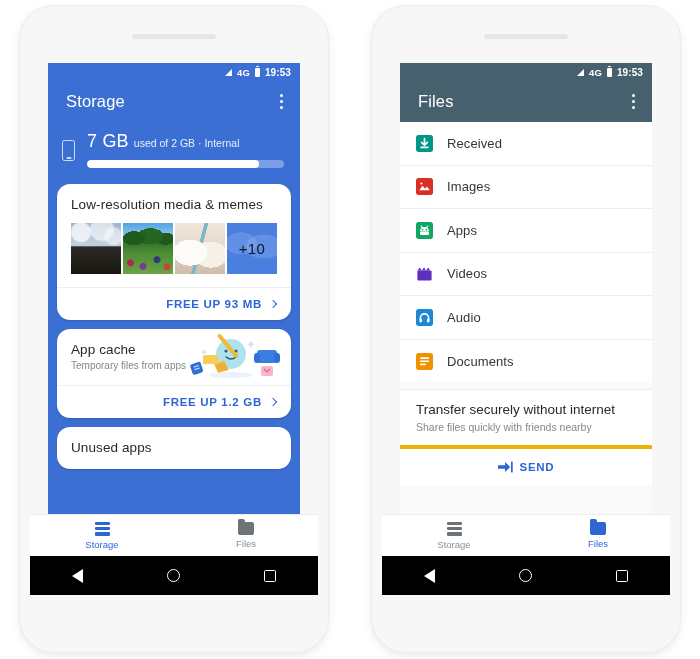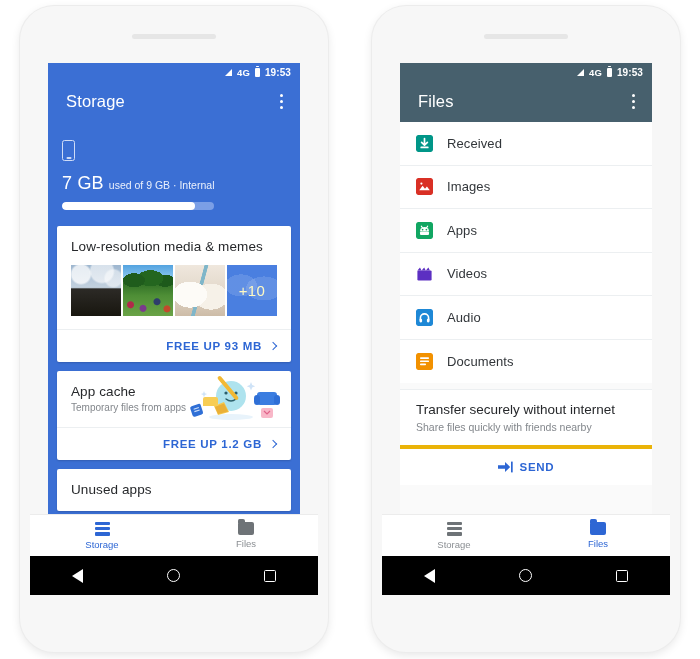--- a/index.html
+++ b/index.html
@@ -105,7 +105,6 @@
     display: flex;
     align-items: flex-start;
     gap: 12px;
-    flex-direction: column;
   }
   .phone-glyph {
     width: 13px; height: 21px;

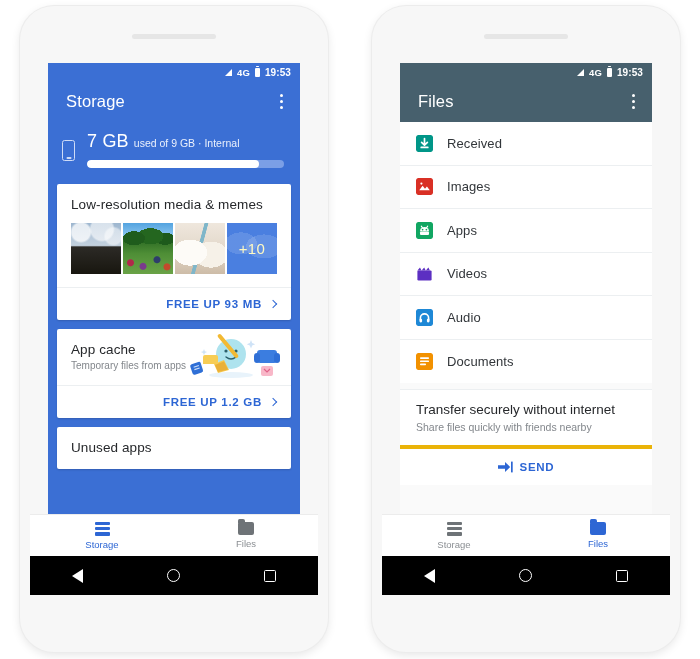--- a/index.html
+++ b/index.html
@@ -304,7 +304,7 @@
         <div class="usage-text">
           <div class="usage-line">
             <span class="usage-big">7 GB</span>
-            <span class="usage-sub">used of 9 GB · Internal</span>
+            <span class="usage-sub">used of 2 GB · Internal</span>
           </div>
           <div class="progress">
             <div class="progress-fill" id="progfill" style="width: 87.5%;"></div>

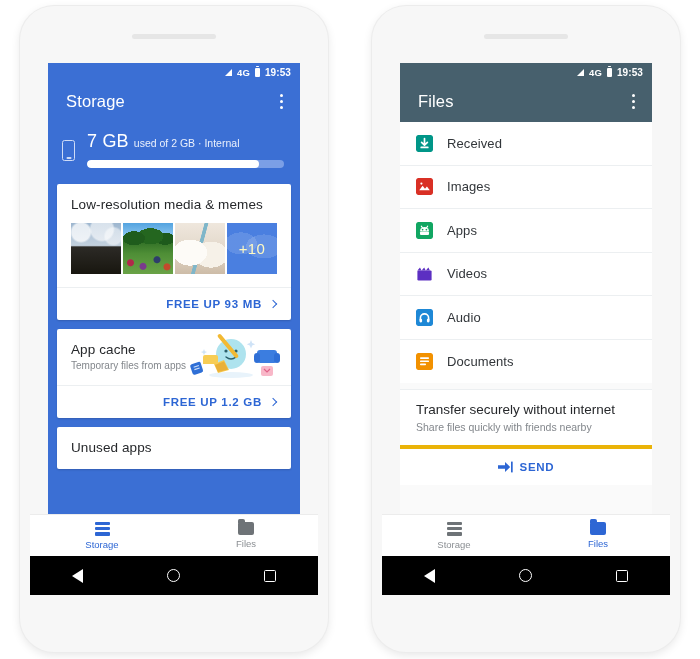--- a/index.html
+++ b/index.html
@@ -135,7 +135,7 @@
   .cards { padding: 0 9px; }
   .card {
     background: #fff;
-    border-radius: 2px;
+    border-radius: 13px;
     box-shadow: 0 1px 2px rgba(0,0,0,.16);
     margin-bottom: 9px;
     overflow: hidden;

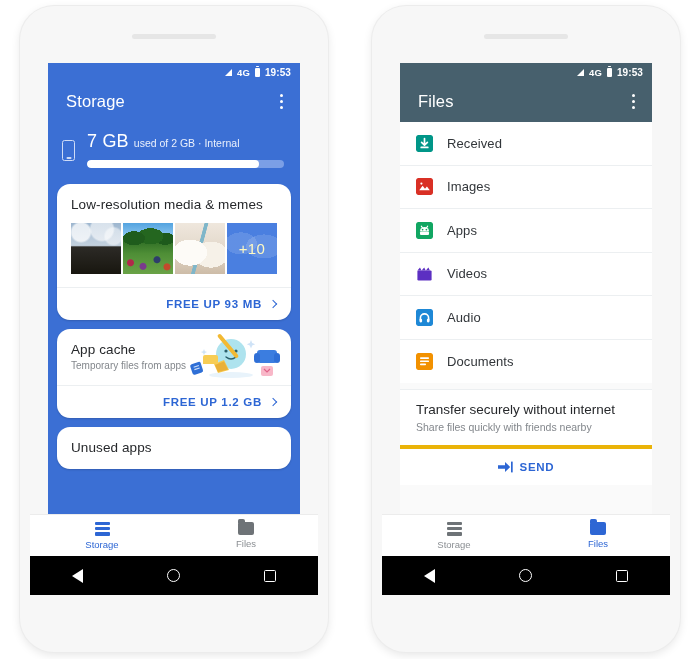--- a/index.html
+++ b/index.html
@@ -183,7 +183,7 @@
       radial-gradient(ellipse 16px 11px at 28% 40%, rgba(255,255,255,.13) 0 100%, transparent 100%),
       radial-gradient(ellipse 18px 12px at 74% 46%, rgba(255,255,255,.13) 0 100%, transparent 100%);
   }
-  .th-more span { position: relative; color: #fef9c3; font-size: 15px; letter-spacing: .3px; }
+  .th-more span { position: relative; color: #0f172a; font-size: 15px; letter-spacing: .3px; }
 
   .card-action {
     border-top: 1px solid #eceff1;

